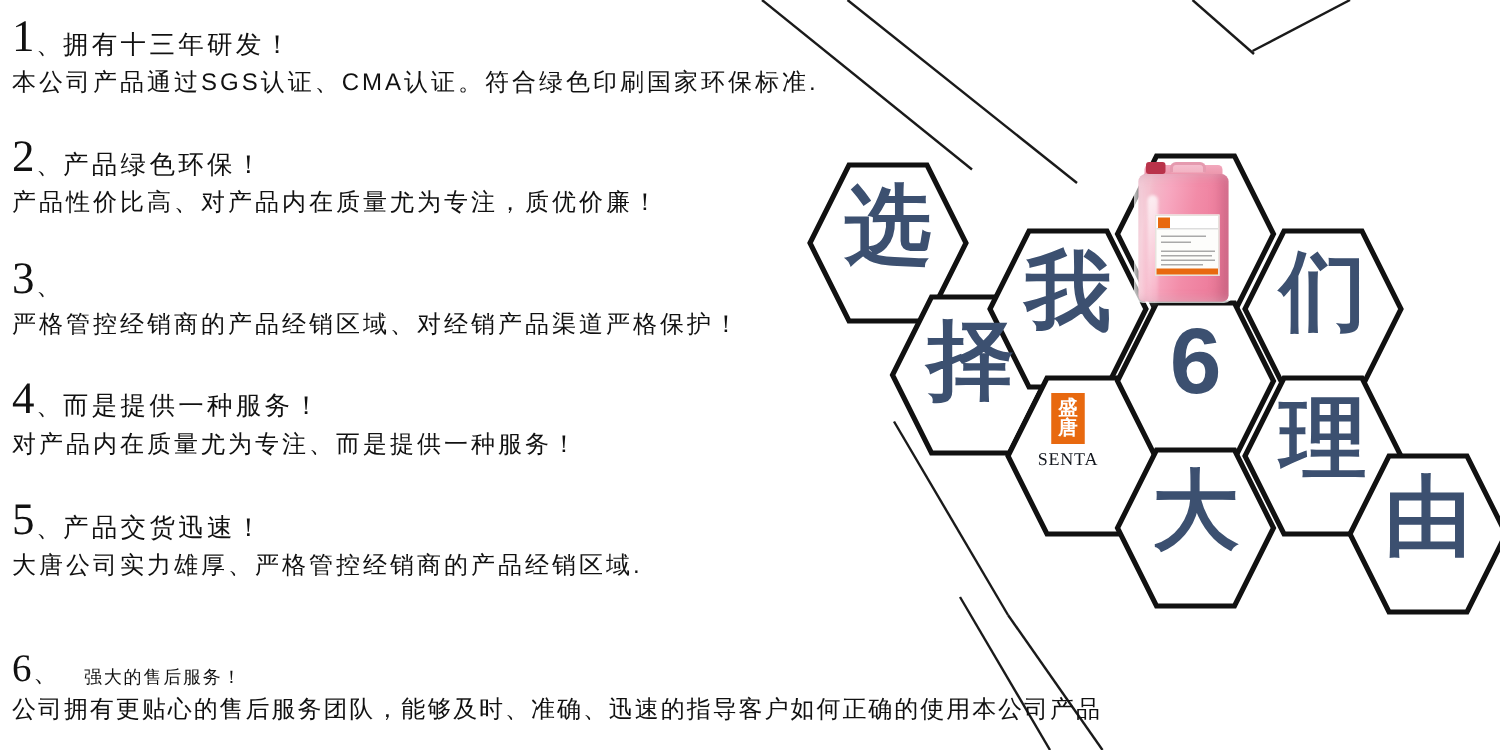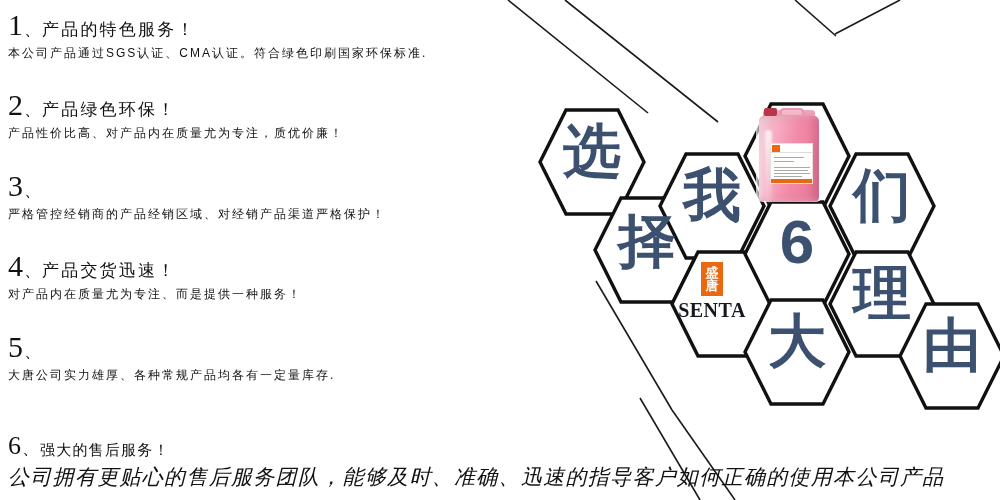--- a/index.html
+++ b/index.html
@@ -221,7 +221,7 @@
     <div class="reason-head">
       <span class="reason-num">1</span>
       <span class="reason-comma">、</span>
-      <span class="reason-title">产品的特色服务！</span>
+      <span class="reason-title">拥有十三年研发！</span>
     </div>
     <div class="reason-desc">本公司产品通过SGS认证、CMA认证。符合绿色印刷国家环保标准.</div>
   </div>

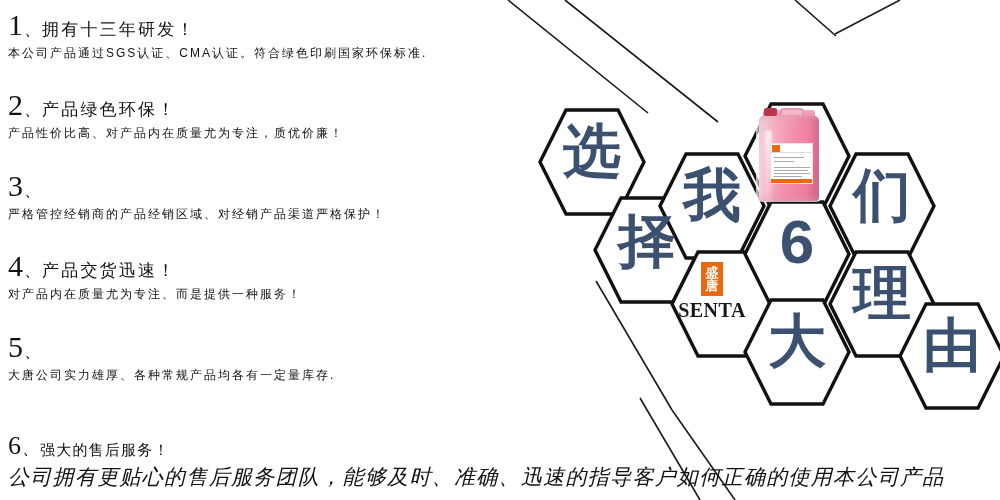--- a/index.html
+++ b/index.html
@@ -36,7 +36,7 @@
     font-weight:400;
   }
   .reason-desc {
-    font-size:12px; color:#111; letter-spacing:2.0px; white-space:nowrap;
+    font-size:16px; color:#111; letter-spacing:2.0px; white-space:nowrap;
     margin-top:6px; line-height:1.2;
   }
 

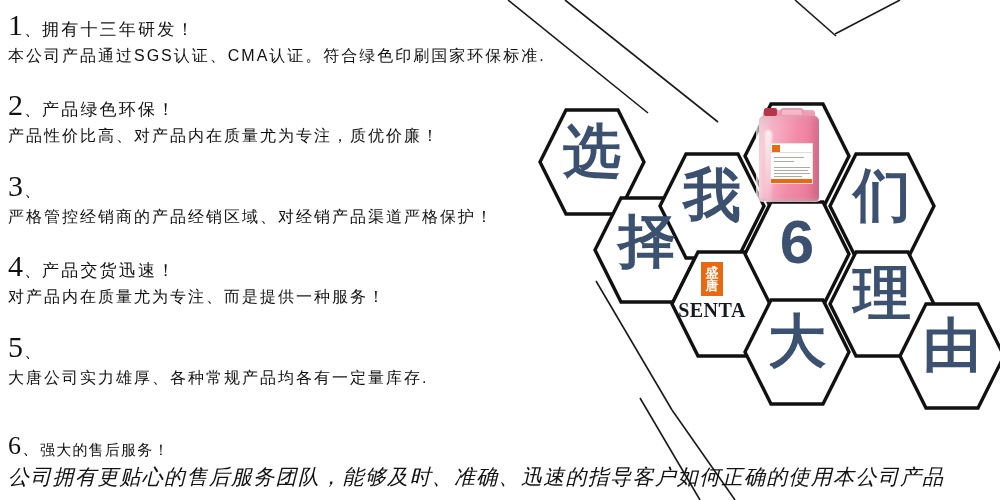--- a/index.html
+++ b/index.html
@@ -247,7 +247,7 @@
     <div class="reason-head">
       <span class="reason-num">4</span>
       <span class="reason-comma">、</span>
-      <span class="reason-title">产品交货迅速！</span>
+      <span class="reason-title">而是提供一种服务！</span>
     </div>
     <div class="reason-desc">对产品内在质量尤为专注、而是提供一种服务！</div>
   </div>

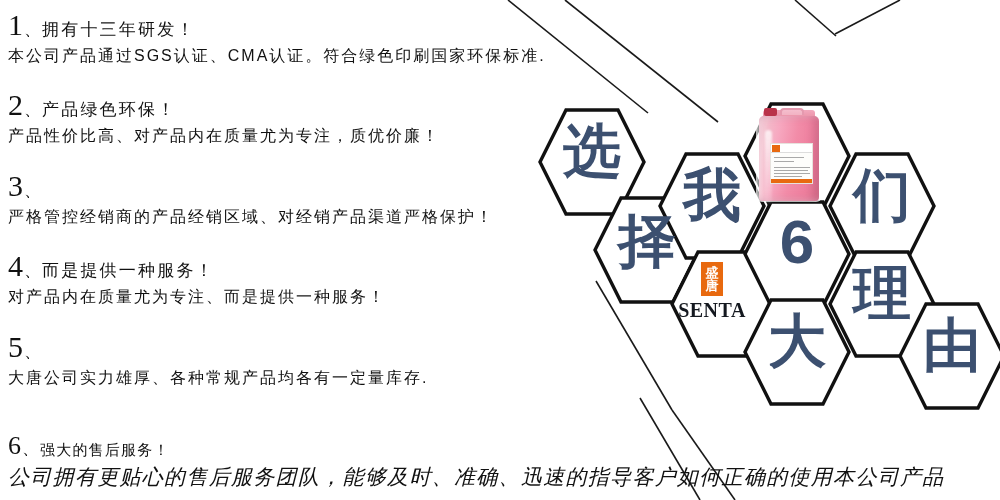--- a/index.html
+++ b/index.html
@@ -136,7 +136,7 @@
   }
   #senta-word {
     margin-top:3px; font-family:"Liberation Serif","DejaVu Serif",serif;
-    font-size:20px; color:#14181f; letter-spacing:0.5px; font-weight:700;
+    font-size:12px; color:#14181f; letter-spacing:0.5px; font-weight:400;
   }
 </style>
 </head>

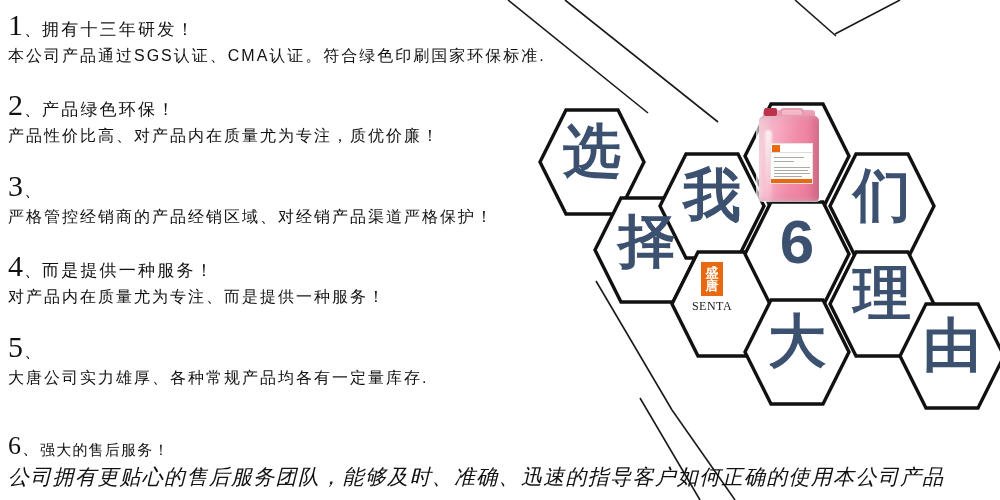--- a/index.html
+++ b/index.html
@@ -256,6 +256,7 @@
     <div class="reason-head">
       <span class="reason-num">5</span>
       <span class="reason-comma">、</span>
+      <span class="reason-title">产品交货迅速！</span>
     </div>
     <div class="reason-desc">大唐公司实力雄厚、各种常规产品均各有一定量库存.</div>
   </div>

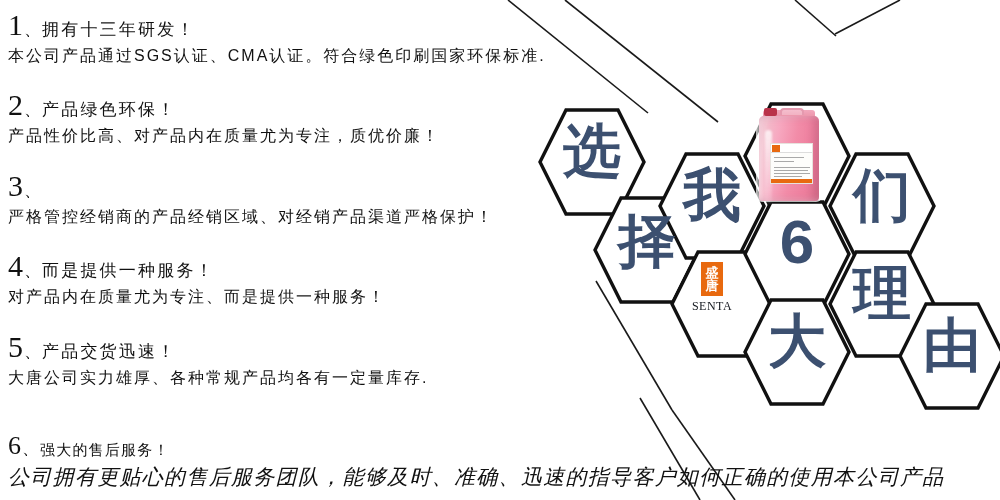--- a/index.html
+++ b/index.html
@@ -258,7 +258,7 @@
       <span class="reason-comma">、</span>
       <span class="reason-title">产品交货迅速！</span>
     </div>
-    <div class="reason-desc">大唐公司实力雄厚、各种常规产品均各有一定量库存.</div>
+    <div class="reason-desc">大唐公司实力雄厚、严格管控经销商的产品经销区域.</div>
   </div>
 
   <div class="reason r6">

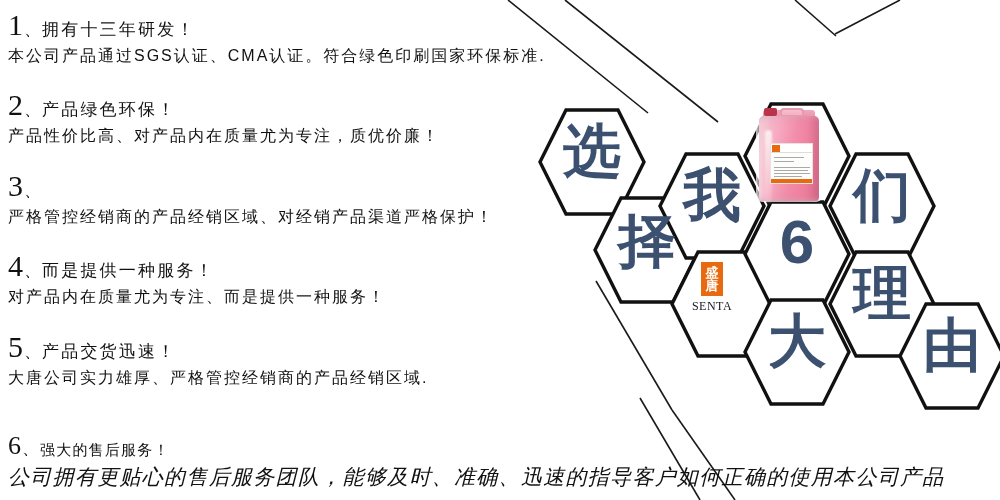--- a/index.html
+++ b/index.html
@@ -47,7 +47,7 @@
   .r5 { top:333px; }
   .r6 { top:434px; }
   .r6 .reason-num { font-size:26px; }
-  .r6 .reason-title { font-size:15px; letter-spacing:1.2px; }
+  .r6 .reason-title { font-size:12px; letter-spacing:1.2px;margin-left:16px; }
   .r6 .reason-desc { font-size:21px; letter-spacing:1.3px; margin-top:5px;font-style:italic;}
 
   

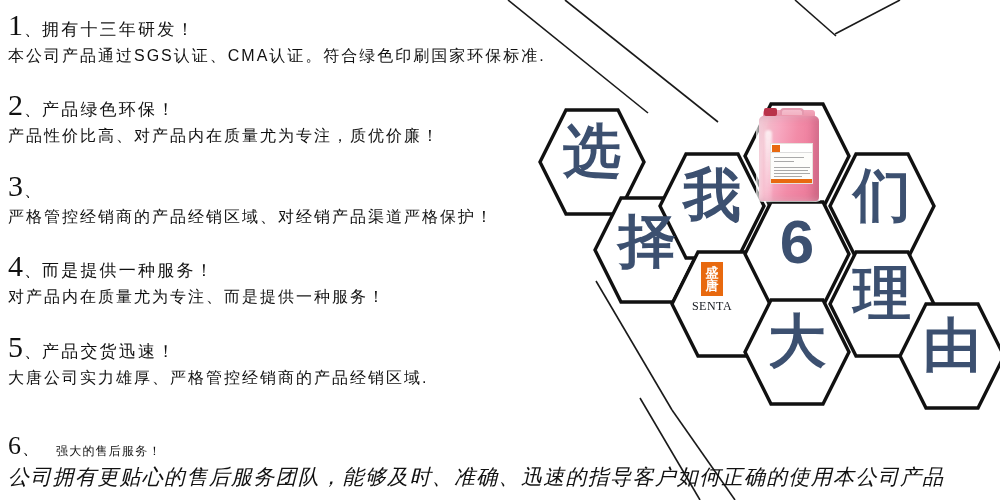--- a/index.html
+++ b/index.html
@@ -48,7 +48,7 @@
   .r6 { top:434px; }
   .r6 .reason-num { font-size:26px; }
   .r6 .reason-title { font-size:12px; letter-spacing:1.2px;margin-left:16px; }
-  .r6 .reason-desc { font-size:21px; letter-spacing:1.3px; margin-top:5px;font-style:italic;}
+  .r6 .reason-desc { font-size:16px; letter-spacing:1.3px; margin-top:5px;}
 
   
   #hexwrap { position:absolute; left:0; top:0; width:1000px; height:500px; z-index:3; }

